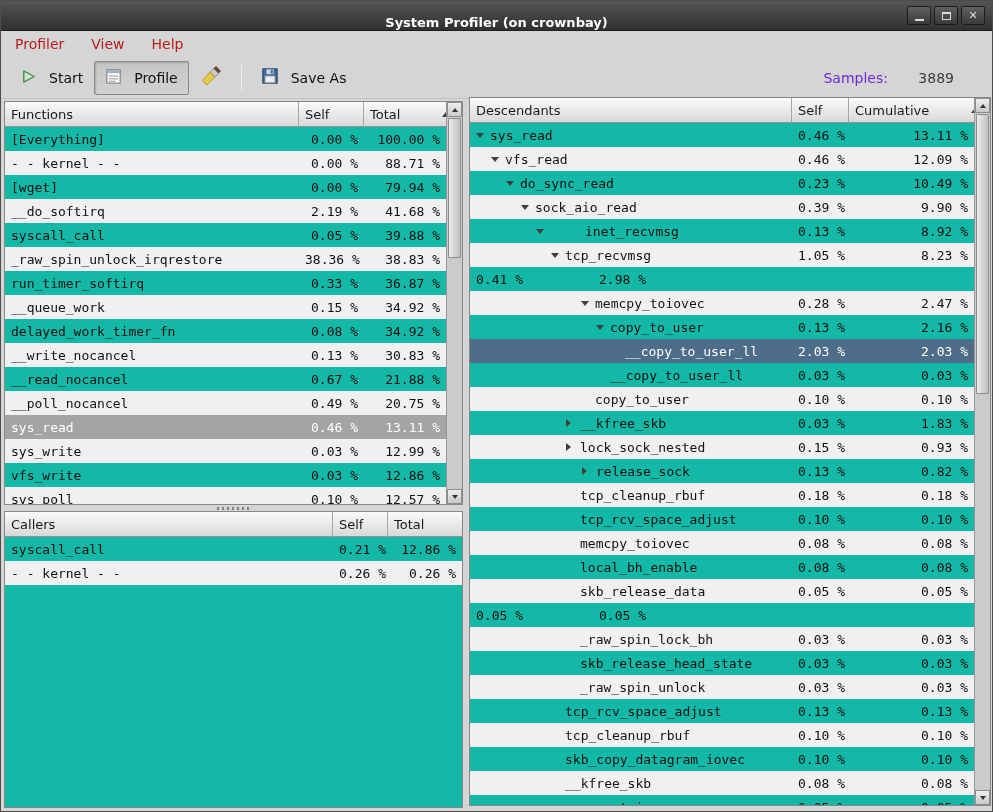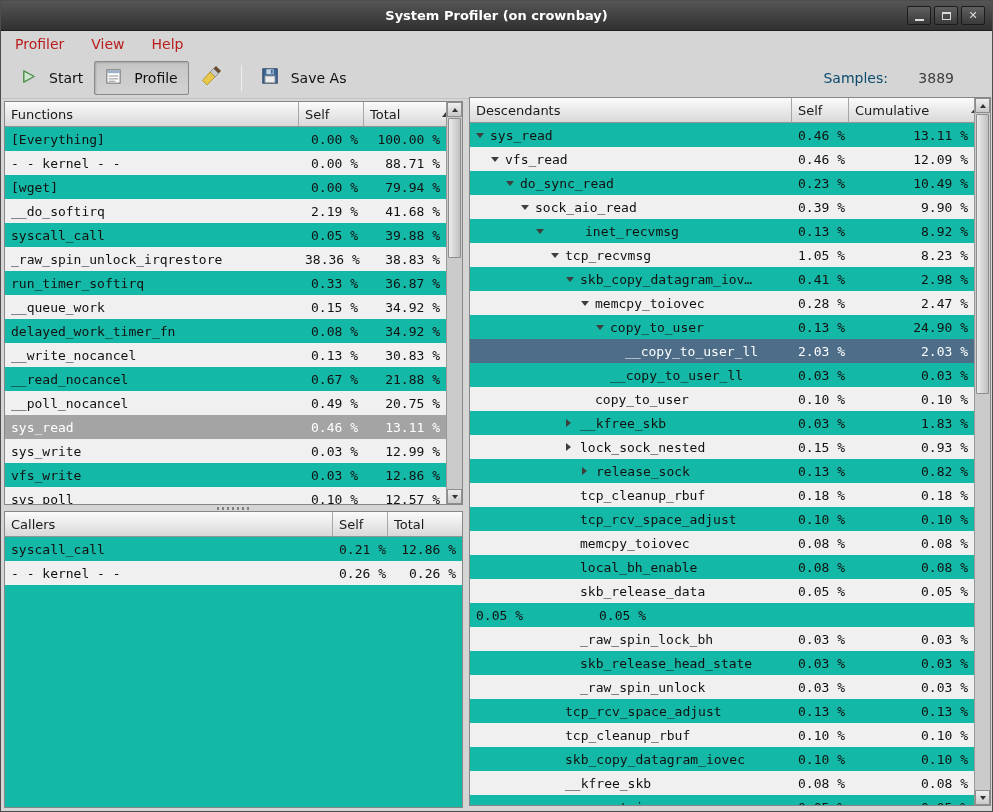--- a/index.html
+++ b/index.html
@@ -14,7 +14,7 @@
     position:absolute; left:0; top:0; right:0; height:30px;
     background:linear-gradient(#555555,#303030);
     border-bottom:1px solid #1e1e1e;
-    display:flex; align-items:center; justify-content:center;
+    display:flex; align-items:flex-end; justify-content:center;
   }
   .title { color:#ffffff; font-weight:bold; font-size:13px; }
   .win-controls { position:absolute; right:7px; top:5px; display:flex; gap:3px; }

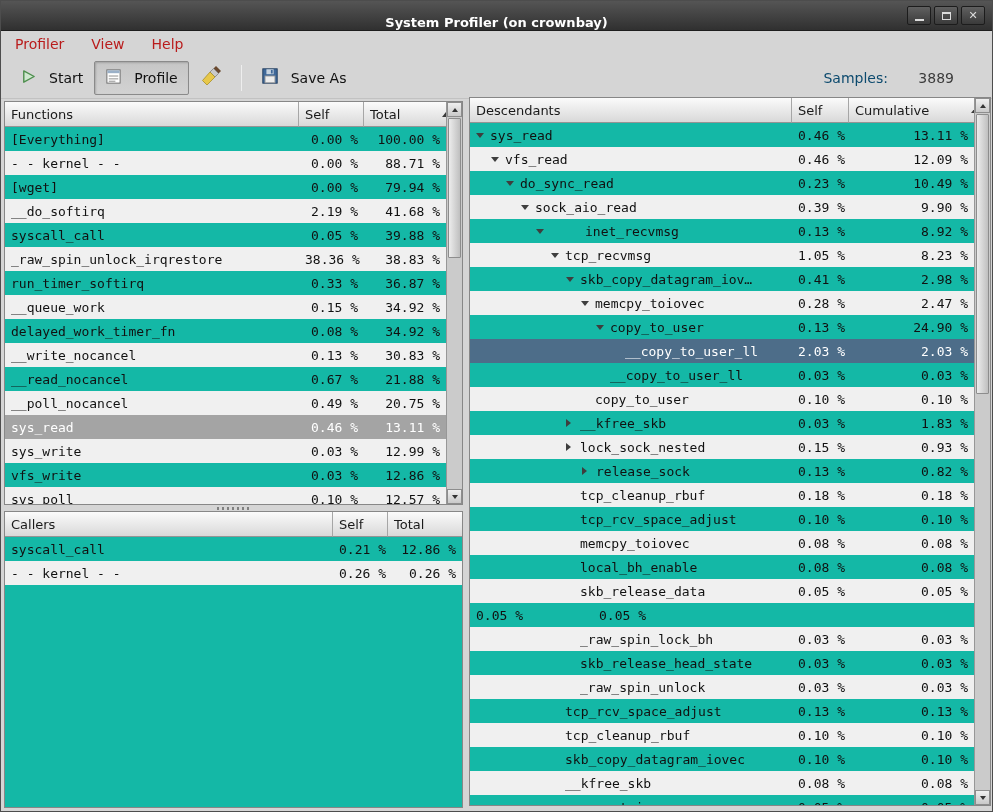--- a/index.html
+++ b/index.html
@@ -47,7 +47,7 @@
   }
   .tsep { width:1px; height:26px; background:#a8a8a8; margin:0 8px; border-right:1px solid #eee; }
   .samples { margin-left:auto; display:flex; align-items:center; margin-right:30px; }
-  .samples-label { color:#0c4a6e; }
+  .samples-label { color:#6d28d9; }
   .samples-value { color:#3c3c3c; min-width:66px; text-align:right; }
   
   .panel { position:absolute; background:#14b8a6; border:1px solid #878787; display:flex; }

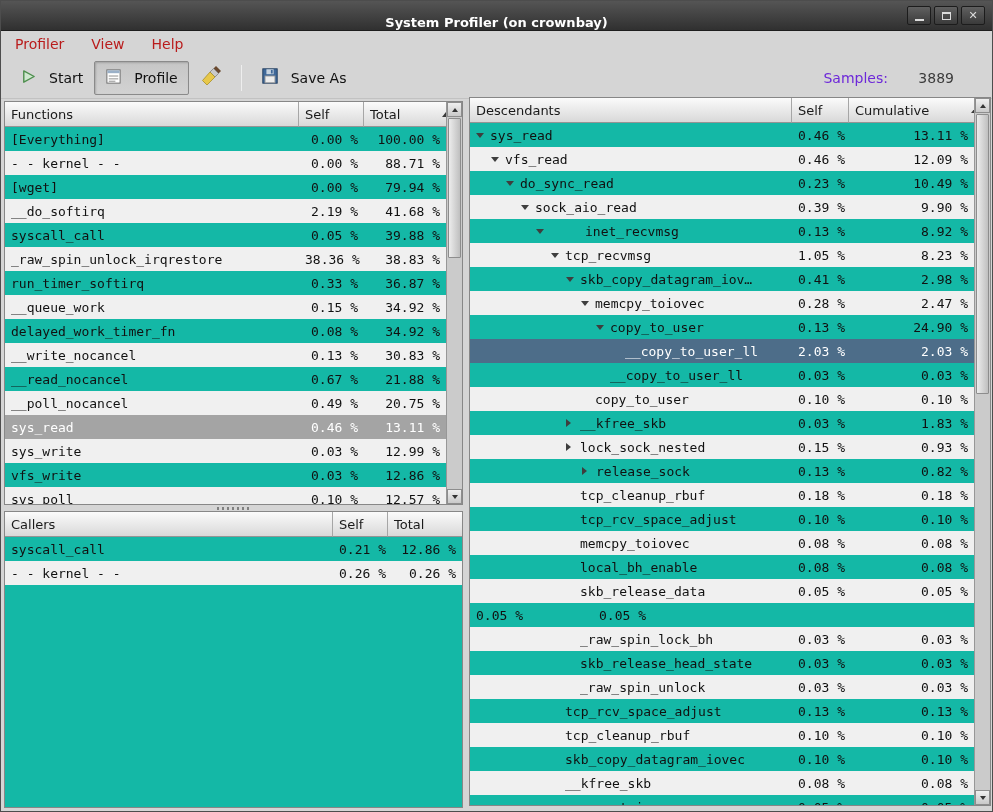--- a/index.html
+++ b/index.html
@@ -362,10 +362,6 @@
             <div class="cell num c3">8.23 %</div>
           </div>
           <div class="trow">
-            <div class="cell name" style="padding-left: 96px;">
-              <span class="exp open"></span>
-              <span class="lbl">skb_copy_datagram_iov…</span>
-            </div>
             <div class="cell num c2">0.41 %</div>
             <div class="cell num c3">2.98 %</div>
           </div>

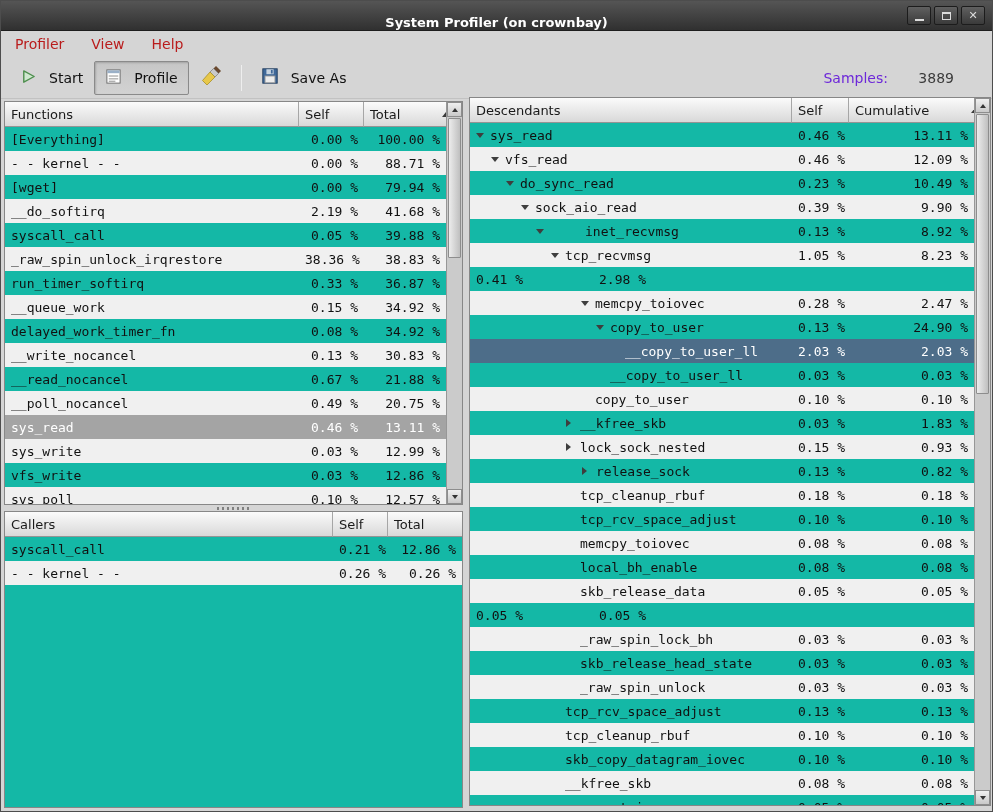--- a/index.html
+++ b/index.html
@@ -379,7 +379,7 @@
               <span class="lbl">copy_to_user</span>
             </div>
             <div class="cell num c2">0.13 %</div>
-            <div class="cell num c3">24.90 %</div>
+            <div class="cell num c3">2.16 %</div>
           </div>
           <div class="trow stripe sel-blue">
             <div class="cell name" style="padding-left: 141px;">

